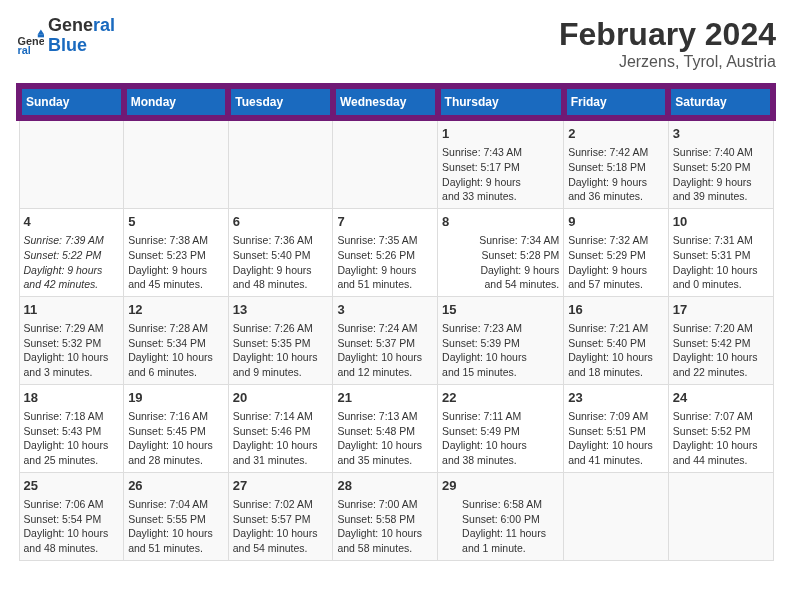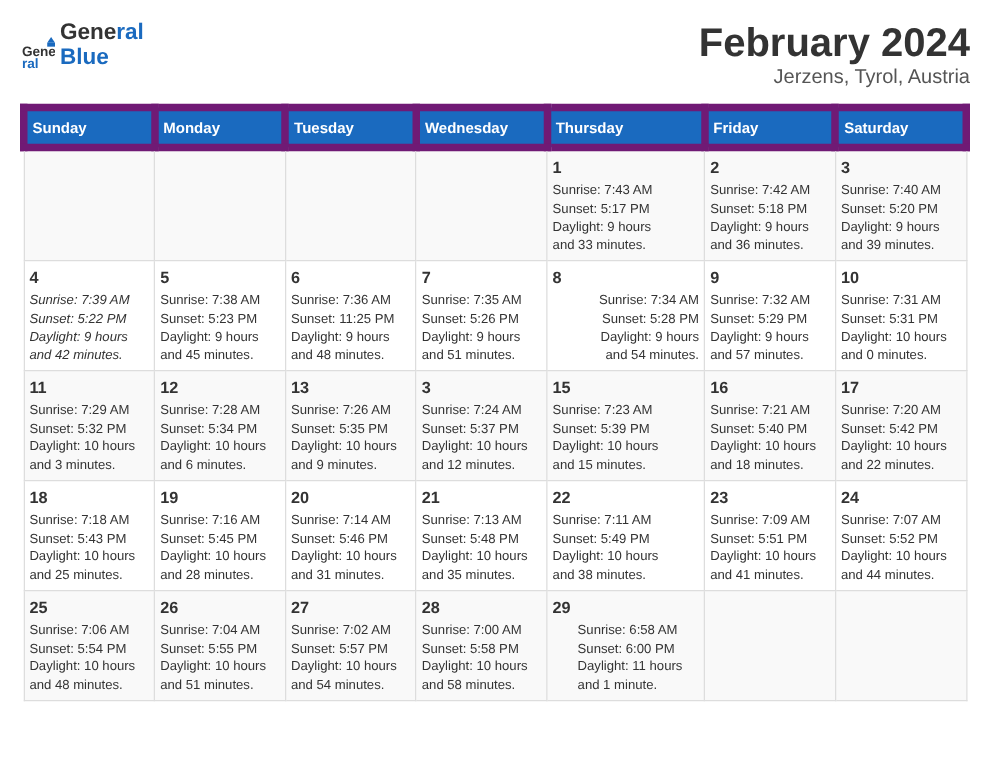--- a/index.html
+++ b/index.html
@@ -165,7 +165,7 @@
         <td>
           <span class="day-num">6</span>
           <div class="day-info" style="white-space: pre-line;">Sunrise: 7:36 AM
-Sunset: 11:25 PM
+Sunset: 5:40 PM
 Daylight: 9 hours
 and 48 minutes.</div>
         </td>

